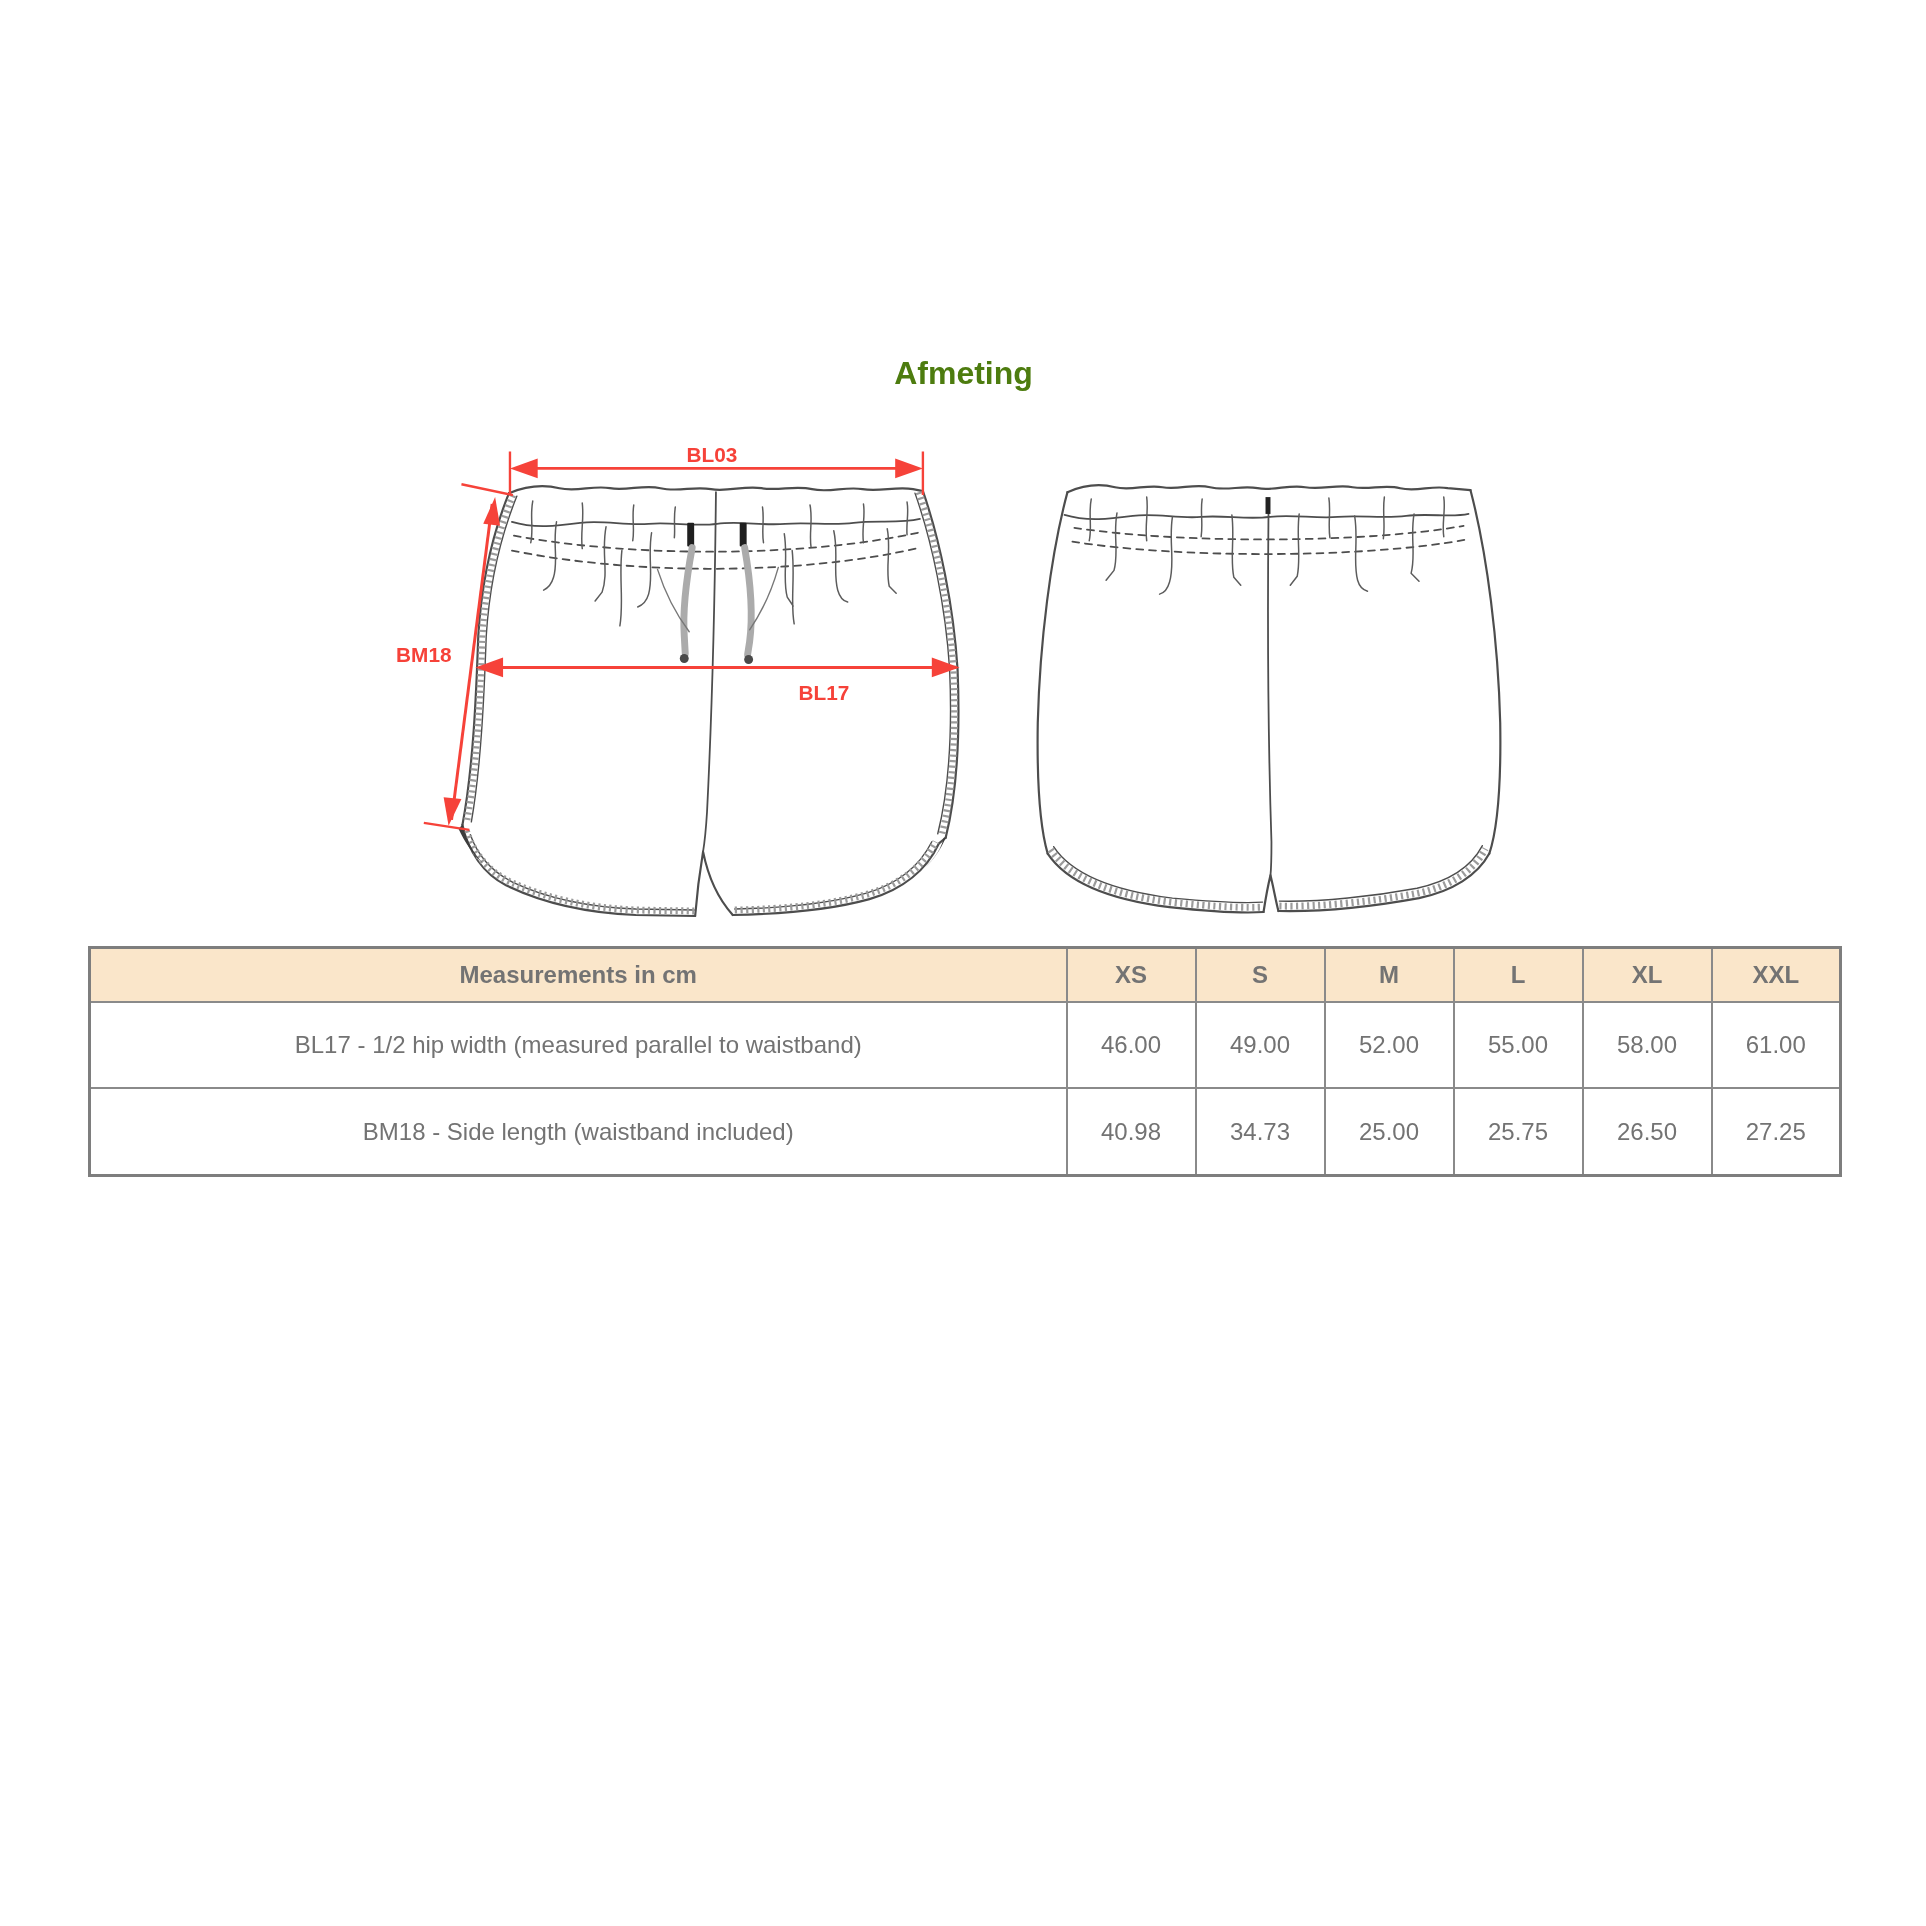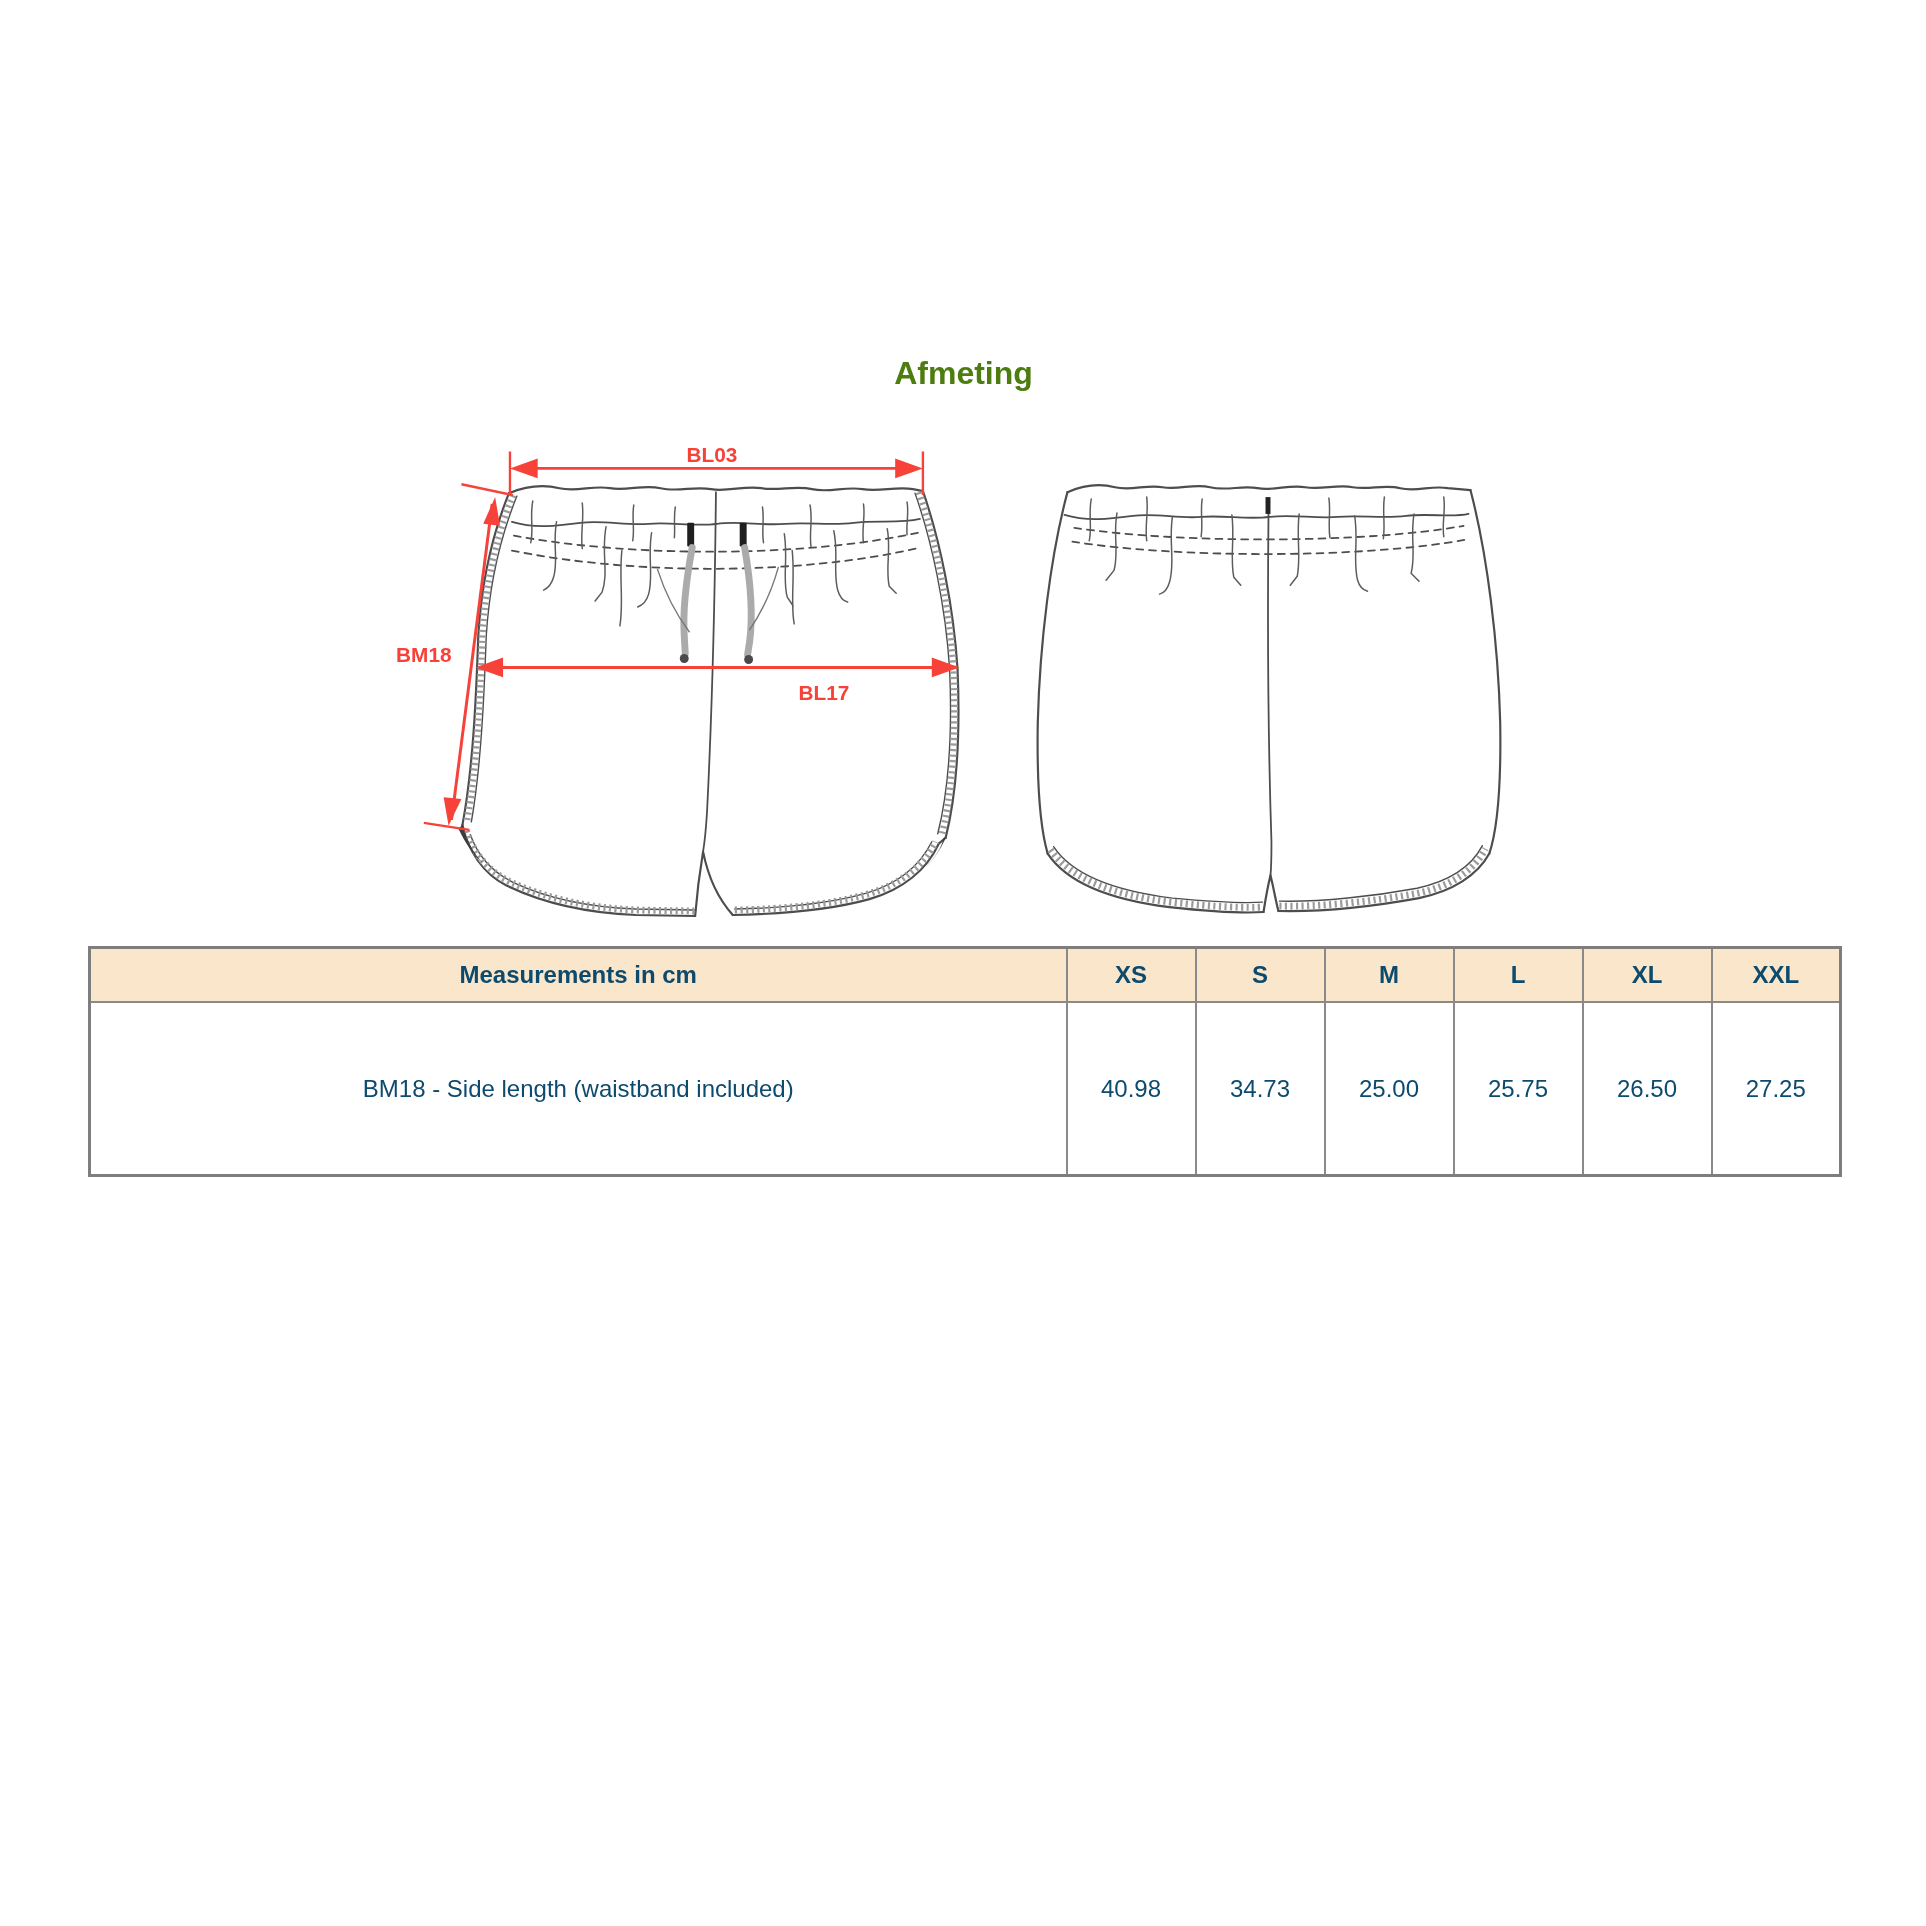--- a/index.html
+++ b/index.html
@@ -21,7 +21,7 @@
   table.size-table{
     position:absolute;left:88px;top:946px;width:1750px;height:231px;
     border-collapse:collapse;table-layout:fixed;
-    font-size:24px;color:#0c4a6e;background:#fff;
+    font-size:24px;color:#737373;background:#fff;
   }
   table.size-table th,table.size-table td{
     border:2px solid #8a8a8a;text-align:center;vertical-align:middle;

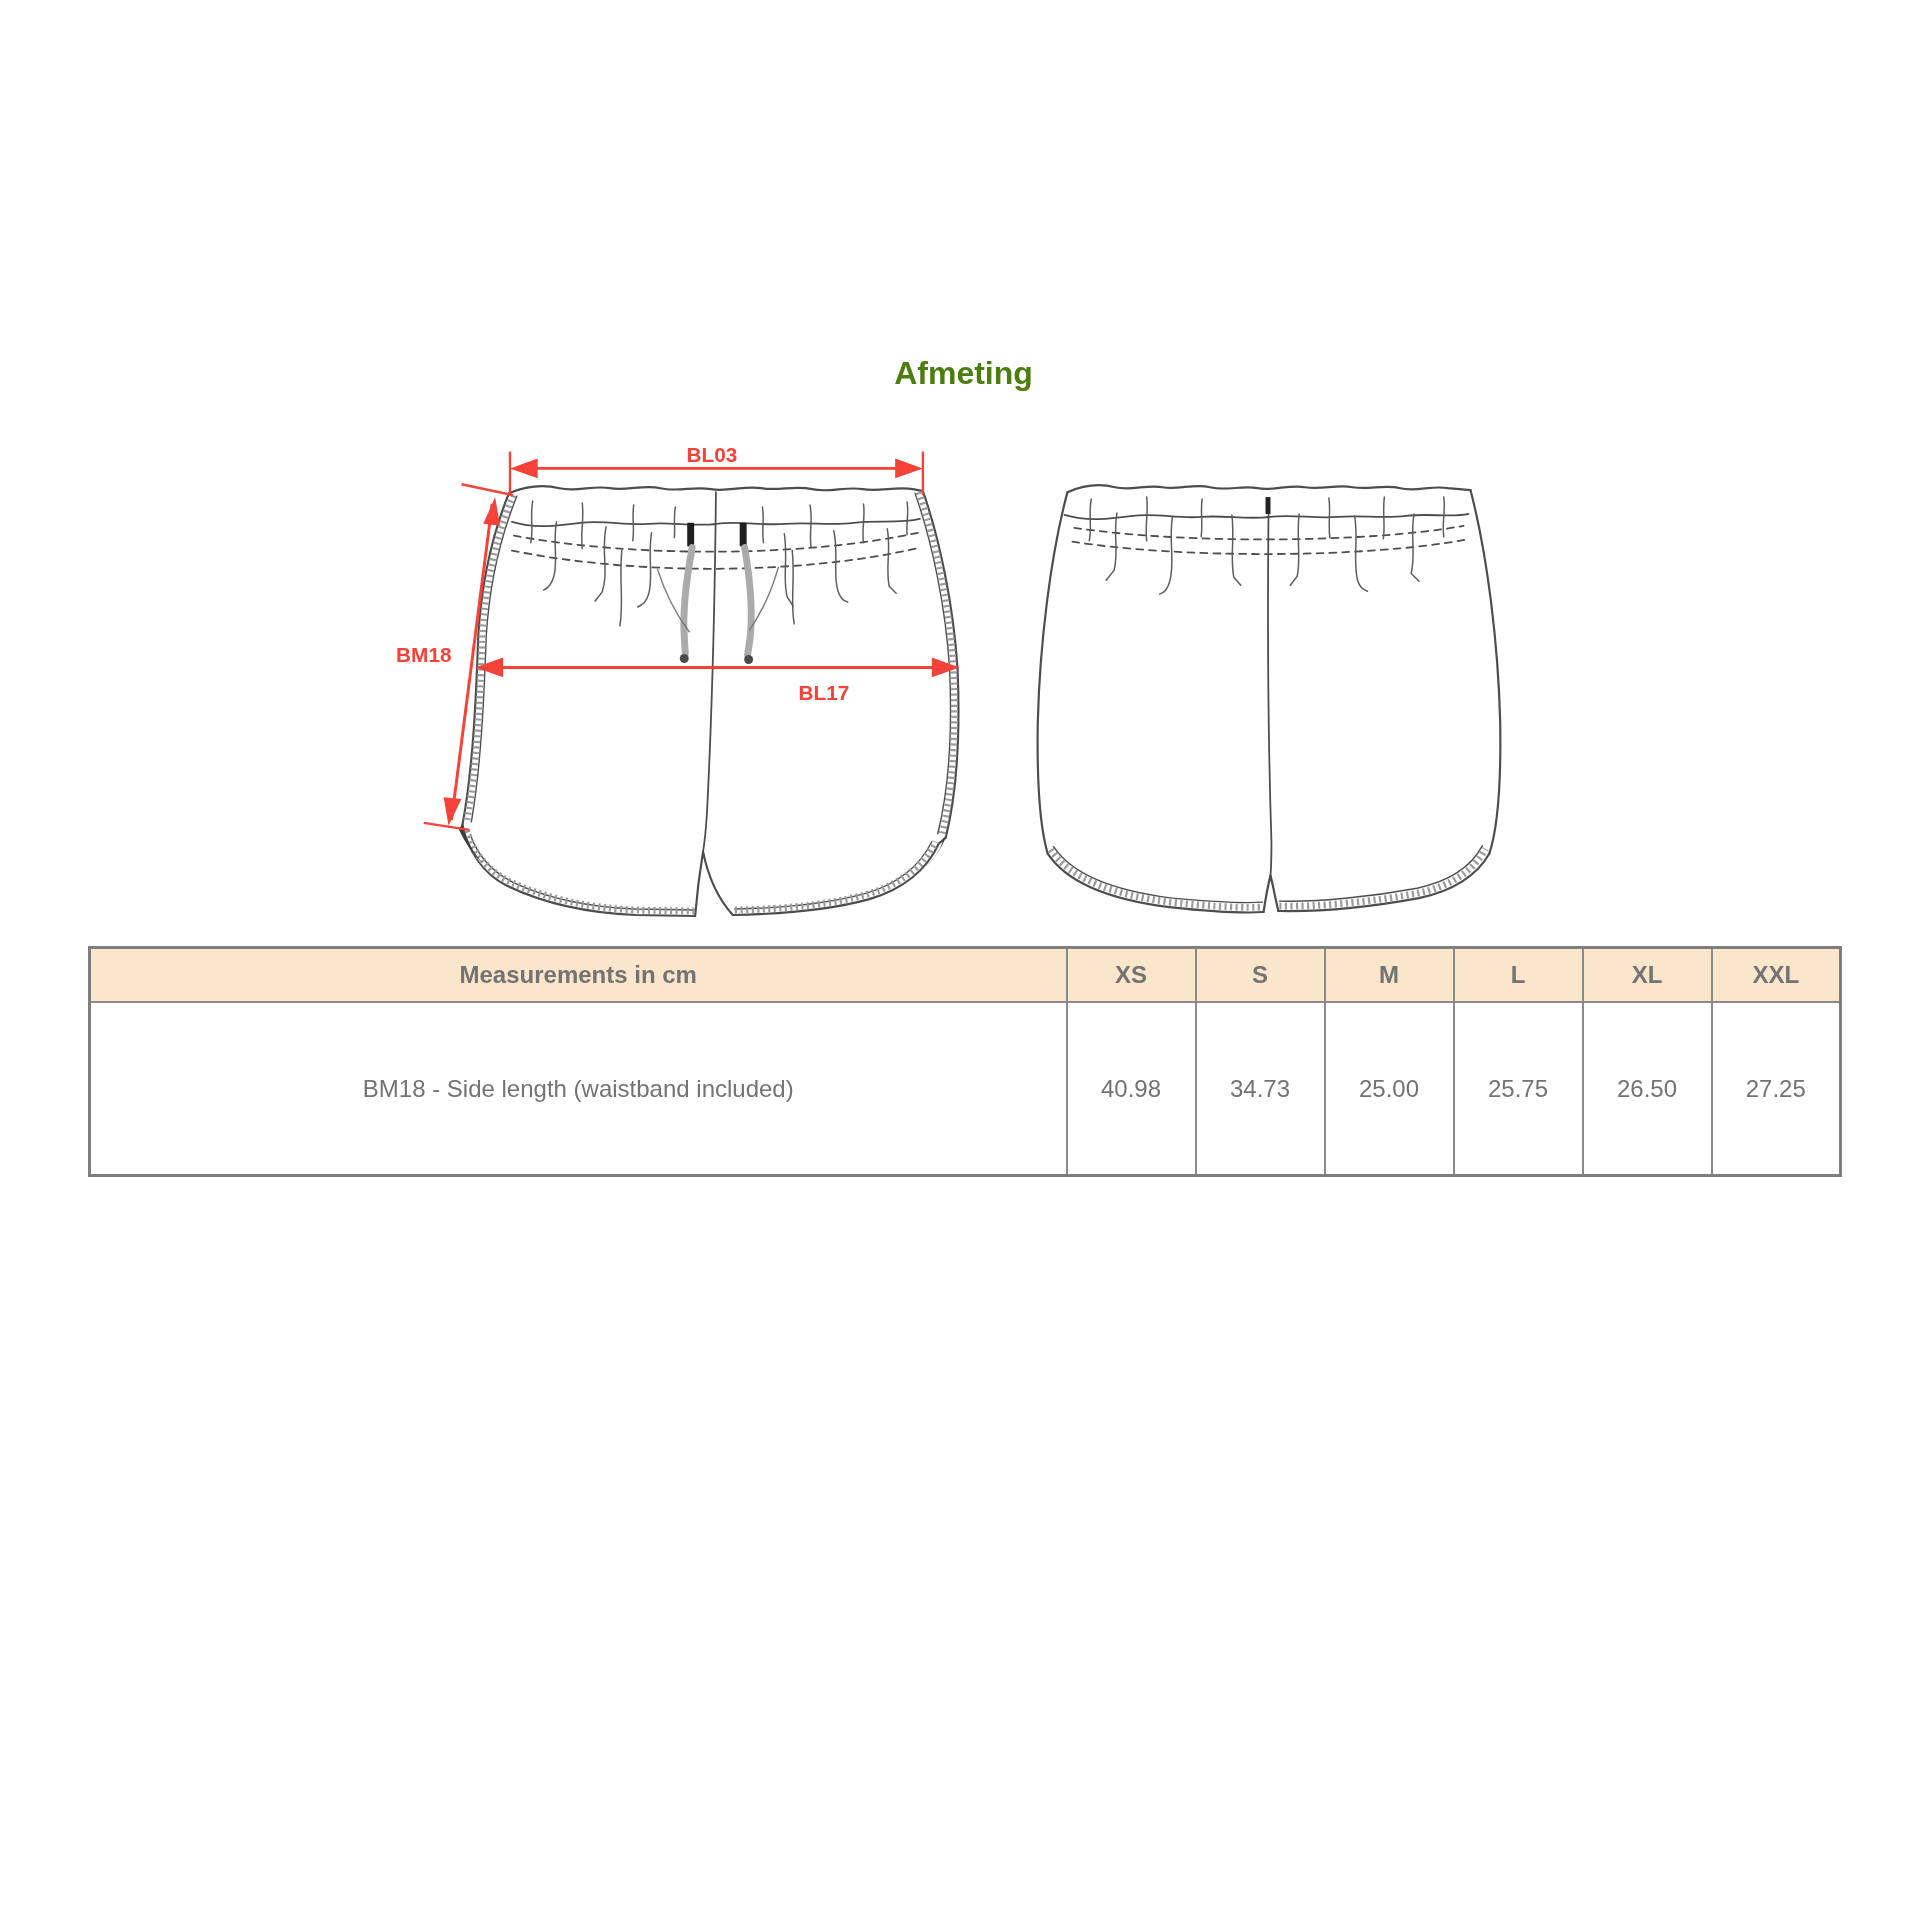--- a/index.html
+++ b/index.html
@@ -166,6 +166,15 @@
     </thead>
     <tbody>
       <tr>
+        <td>BL17 - 1/2 hip width (measured parallel to waistband)</td>
+        <td>46.00</td>
+        <td>49.00</td>
+        <td>52.00</td>
+        <td>55.00</td>
+        <td>58.00</td>
+        <td>61.00</td>
+      </tr>
+      <tr>
         <td>BM18 - Side length (waistband included)</td>
         <td>40.98</td>
         <td>34.73</td>

